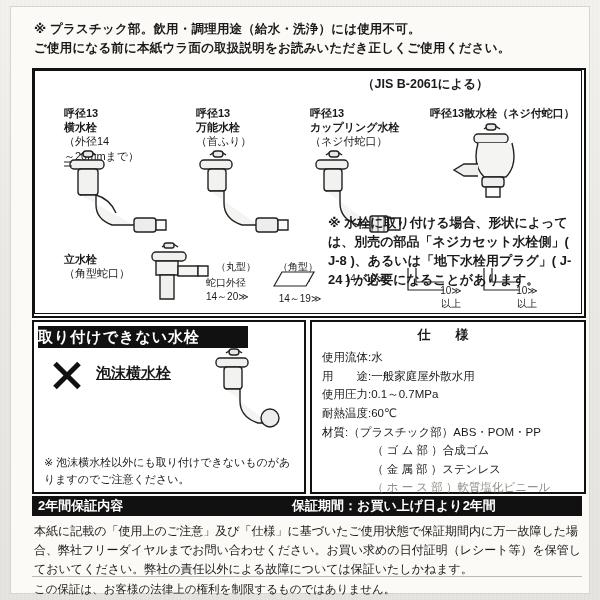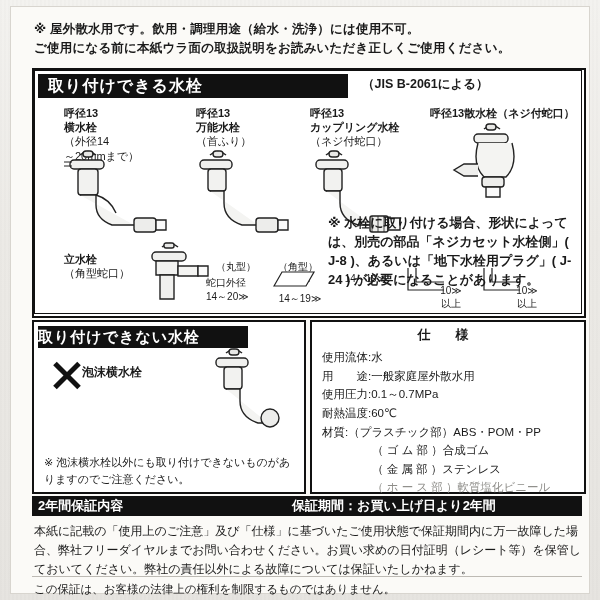--- a/index.html
+++ b/index.html
@@ -119,7 +119,7 @@
   <div class="sheet">
 
     <div class="notice">
-      <span class="ln">※ 屋外散水用です。飲用・調理用途（給水・洗浄）には使用不可。</span>
+      <span class="ln">※ プラスチック部。飲用・調理用途（給水・洗浄）には使用不可。</span>
       <span class="ln">ご使用になる前に本紙ウラ面の取扱説明をお読みいただき正しくご使用ください。</span>
     </div>
 

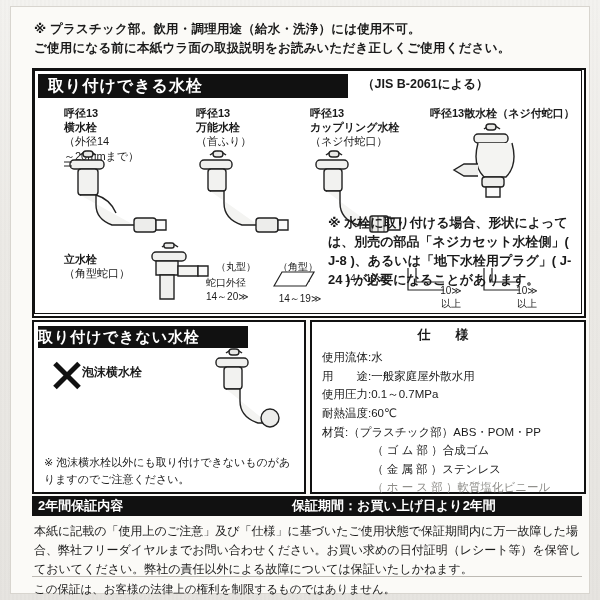--- a/index.html
+++ b/index.html
@@ -125,7 +125,6 @@
 
     <div class="boxout"></div>
     <div class="boxout inner"></div>
-    <div class="hdrbar">取り付けできる水栓</div>
     <div class="hdrnote">（JIS B-2061による）</div>
 
     <div class="flabel" style="left:54px;top:100px;">呼径13</div>

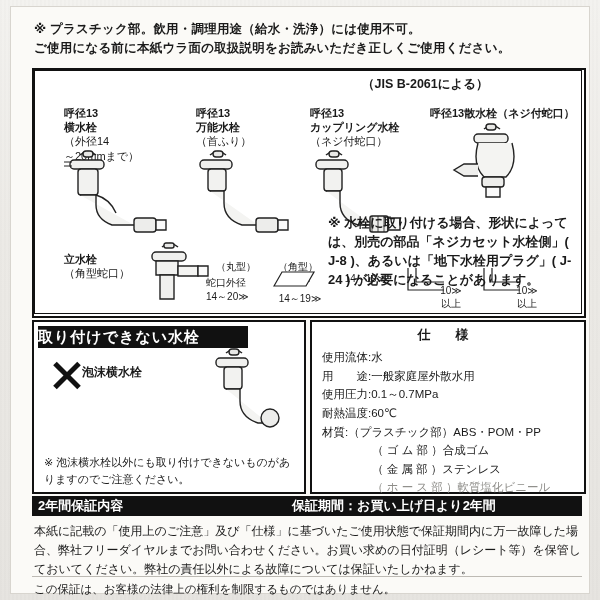--- a/index.html
+++ b/index.html
@@ -74,7 +74,7 @@
   }
   .bigx:before{transform:rotate(45deg);}
   .bigx:after{transform:rotate(-45deg);}
-  .x-label{position:absolute;left:72px;top:358px;font-size:12px;font-weight:bold;}
+  .x-label{position:absolute;left:86px;top:358px;font-size:15px;font-weight:bold;text-decoration:underline;}
   .note2{
     position:absolute;left:34px;top:448px;width:250px;font-size:11px;line-height:1.5;
   }

